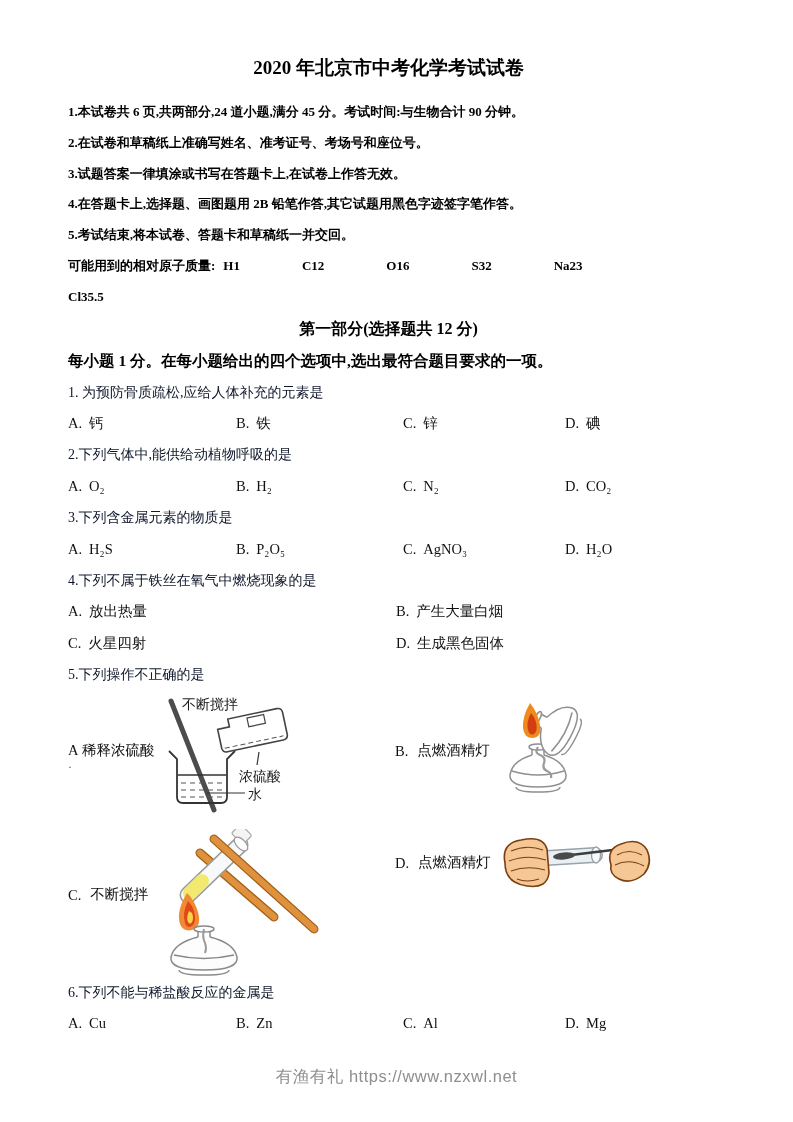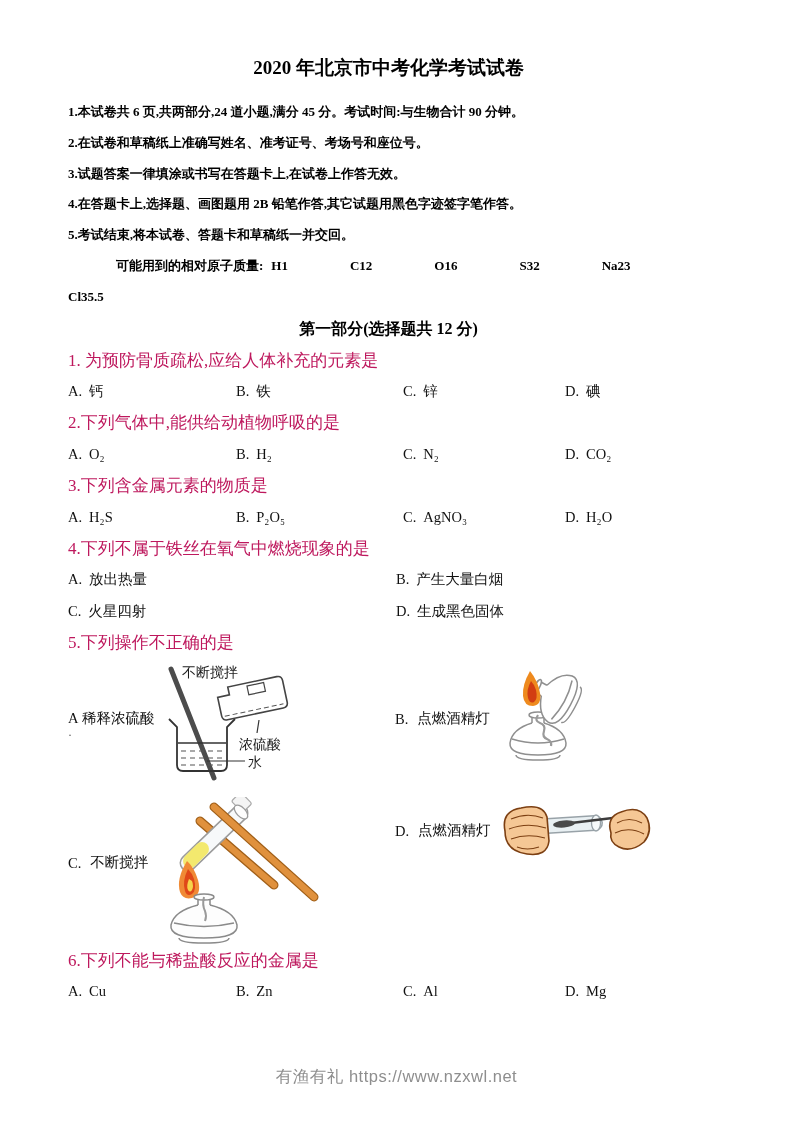--- a/index.html
+++ b/index.html
@@ -10,7 +10,7 @@
   .content{padding:54px 84px 0 68px;}
   .title{font-size:19px;font-weight:bold;text-align:center;margin:0 0 15px 0;line-height:28px;}
   .ins{font-weight:bold;font-size:13px;line-height:30.8px;white-space:nowrap;}
-  .masses{display:flex;align-items:baseline;margin-left:48px;}
+  .masses{display:flex;align-items:baseline;}
   .mv{margin-left:62px;}
   .mv.first{margin-left:8px;}
   .sec-head{font-weight:bold;font-size:16px;text-align:center;line-height:32px;}

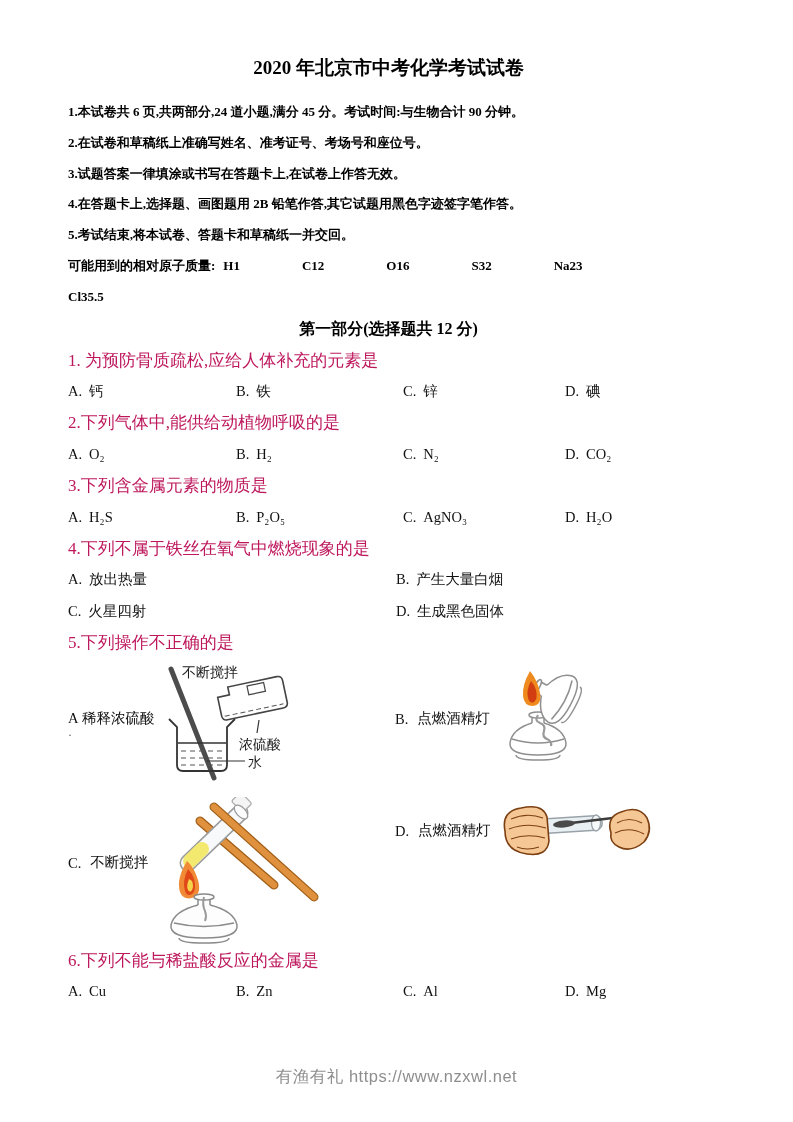--- a/index.html
+++ b/index.html
@@ -54,6 +54,7 @@
   <div class="ins">Cl35.5</div>
 
   <div class="sec-head">第一部分(选择题共 12 分)</div>
+  <div class="sec-note">每小题 1 分。在每小题给出的四个选项中,选出最符合题目要求的一项。</div>
 
   <div class="qrow">1. 为预防骨质疏松,应给人体补充的元素是</div>
   <div class="optgrid4">

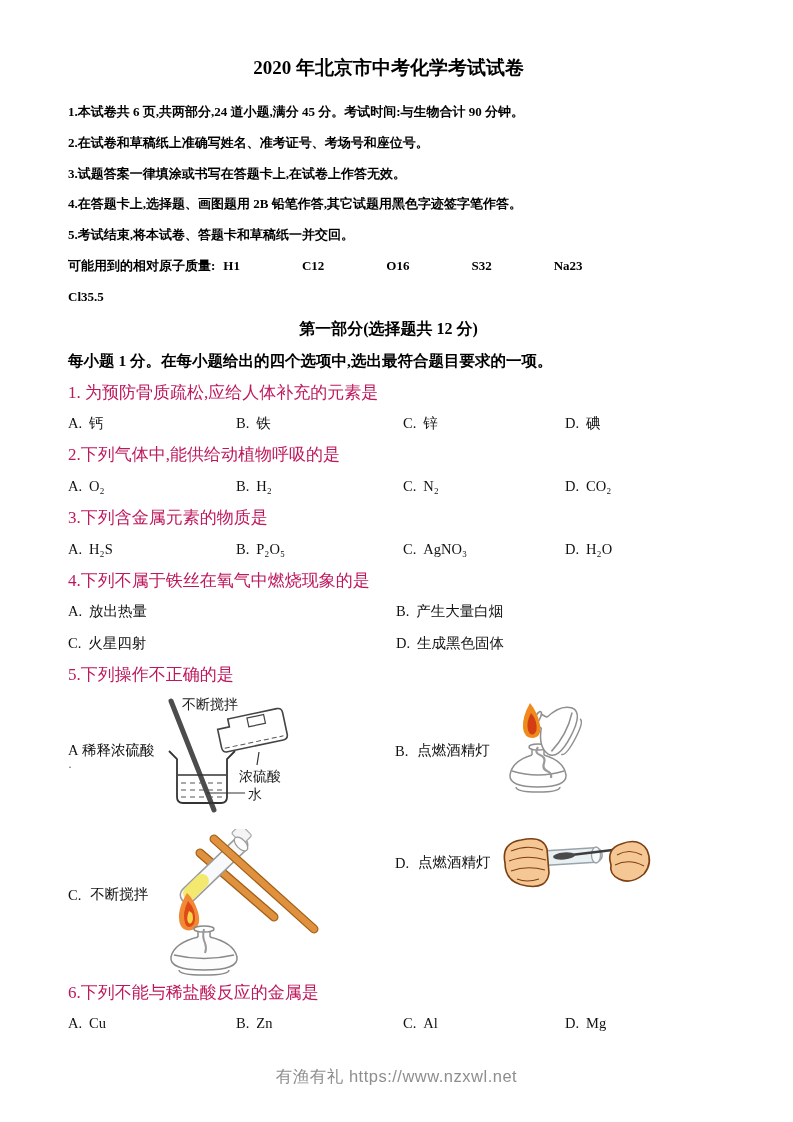--- a/index.html
+++ b/index.html
@@ -15,7 +15,7 @@
   .mv.first{margin-left:8px;}
   .sec-head{font-weight:bold;font-size:16px;text-align:center;line-height:32px;}
   .sec-note{font-weight:bold;font-size:15.5px;line-height:32px;white-space:nowrap;}
-  .qrow{font-size:17px;line-height:31.4px;color:#be185d;white-space:nowrap;}
+  .qrow{font-size:14px;line-height:31.4px;color:#0f172a;white-space:nowrap;}
   .optgrid4{display:grid;grid-template-columns:168px 167px 162px auto;font-size:14.5px;line-height:31.4px;color:#111;}
   .optgrid2{display:grid;grid-template-columns:328px auto;font-size:14.5px;line-height:31.4px;color:#111;}
   .opt{display:flex;gap:7px;white-space:nowrap;}

